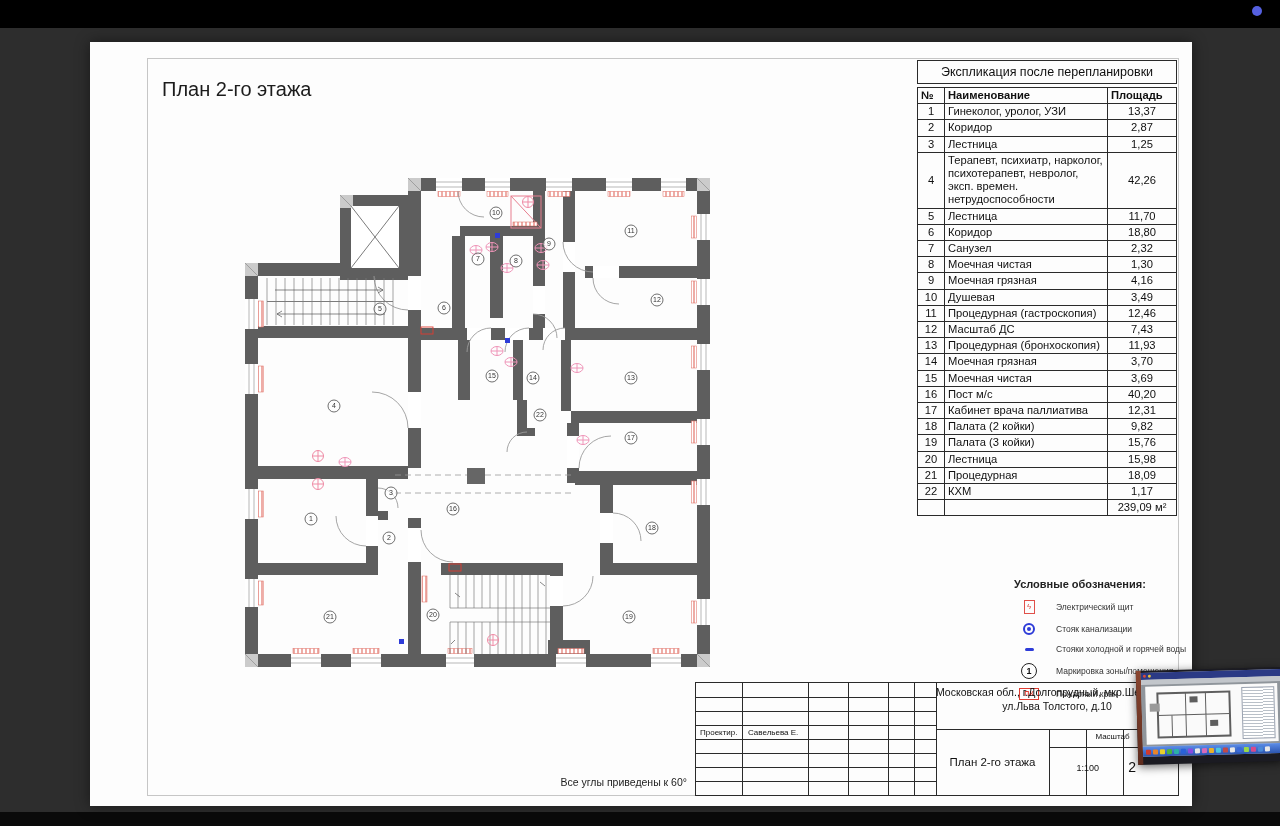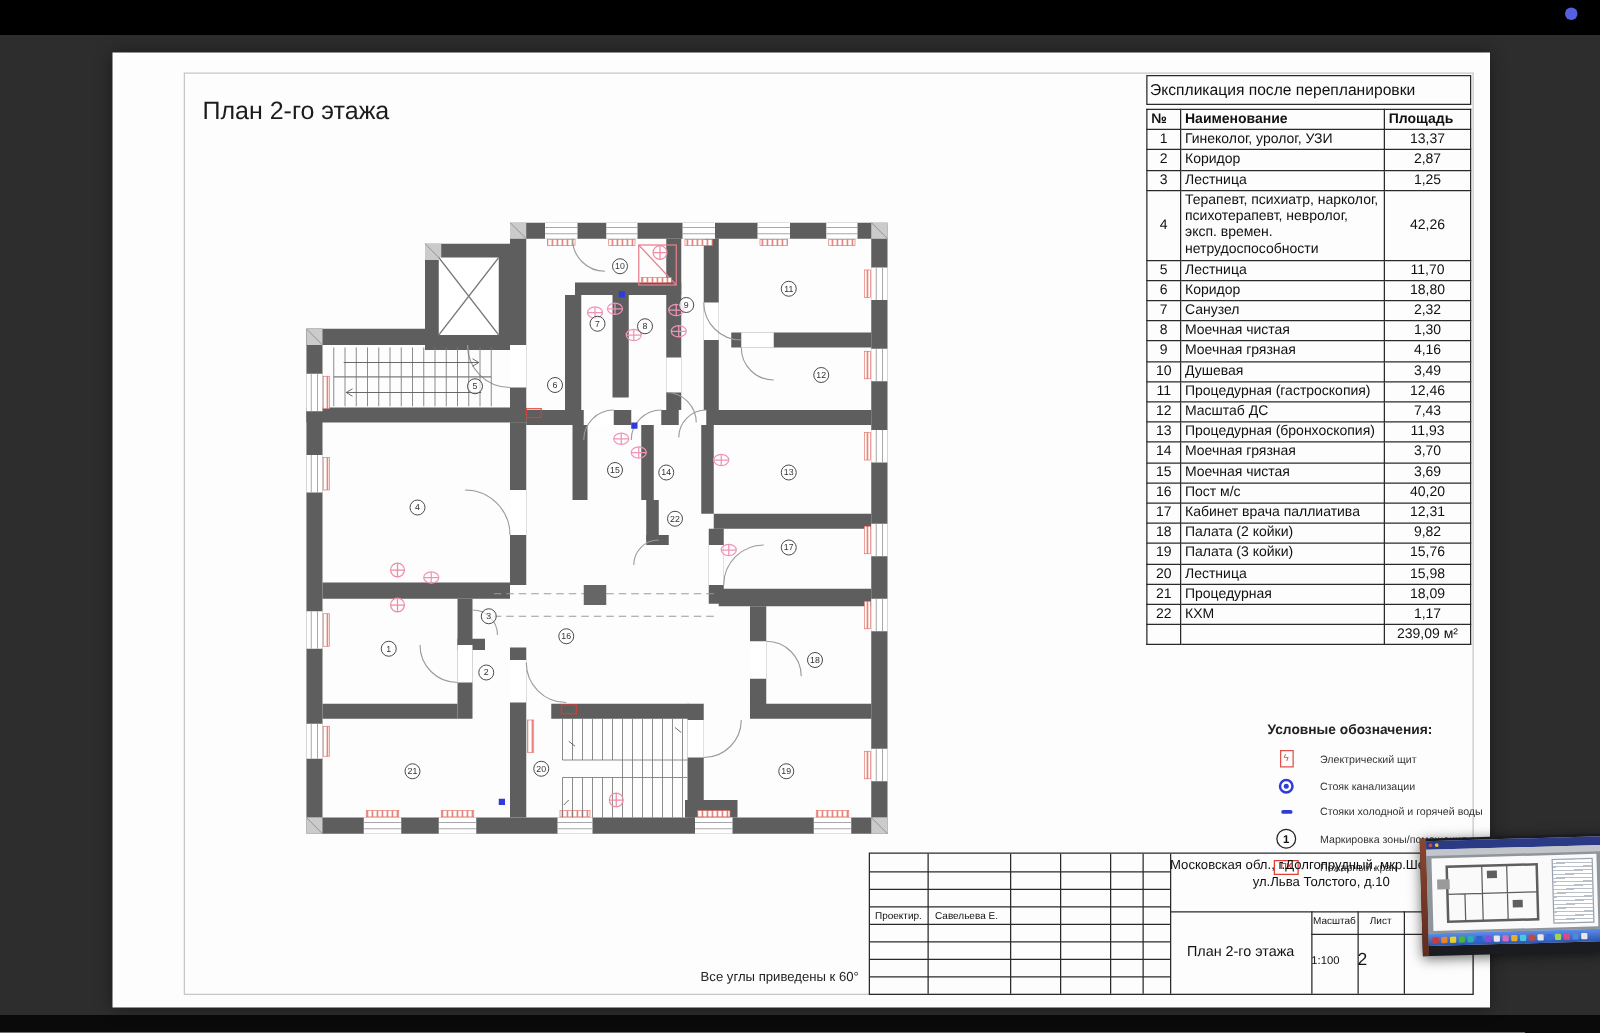--- a/index.html
+++ b/index.html
@@ -18,7 +18,7 @@
   .note{left:392px;top:734px;width:205px;text-align:right;font-size:10.5px;color:#222;}
   
   .spec{left:827px;top:18px;width:260px;color:#101010;}
-  .spec-title{border:1px solid #2a2a2a;font-size:12.5px;padding:4px 2px;margin-bottom:3px;}
+  .spec-title{border:1px solid #2a2a2a;text-align:center;font-size:12.5px;padding:4px 2px;margin-bottom:3px;}
   table.spec-t{border-collapse:collapse;width:100%;}
   table.spec-t td,table.spec-t th{border:1px solid #2a2a2a;font-size:11.2px;line-height:13.2px;padding:1px 3px;vertical-align:middle;}
   table.spec-t th{font-weight:700;text-align:left;}

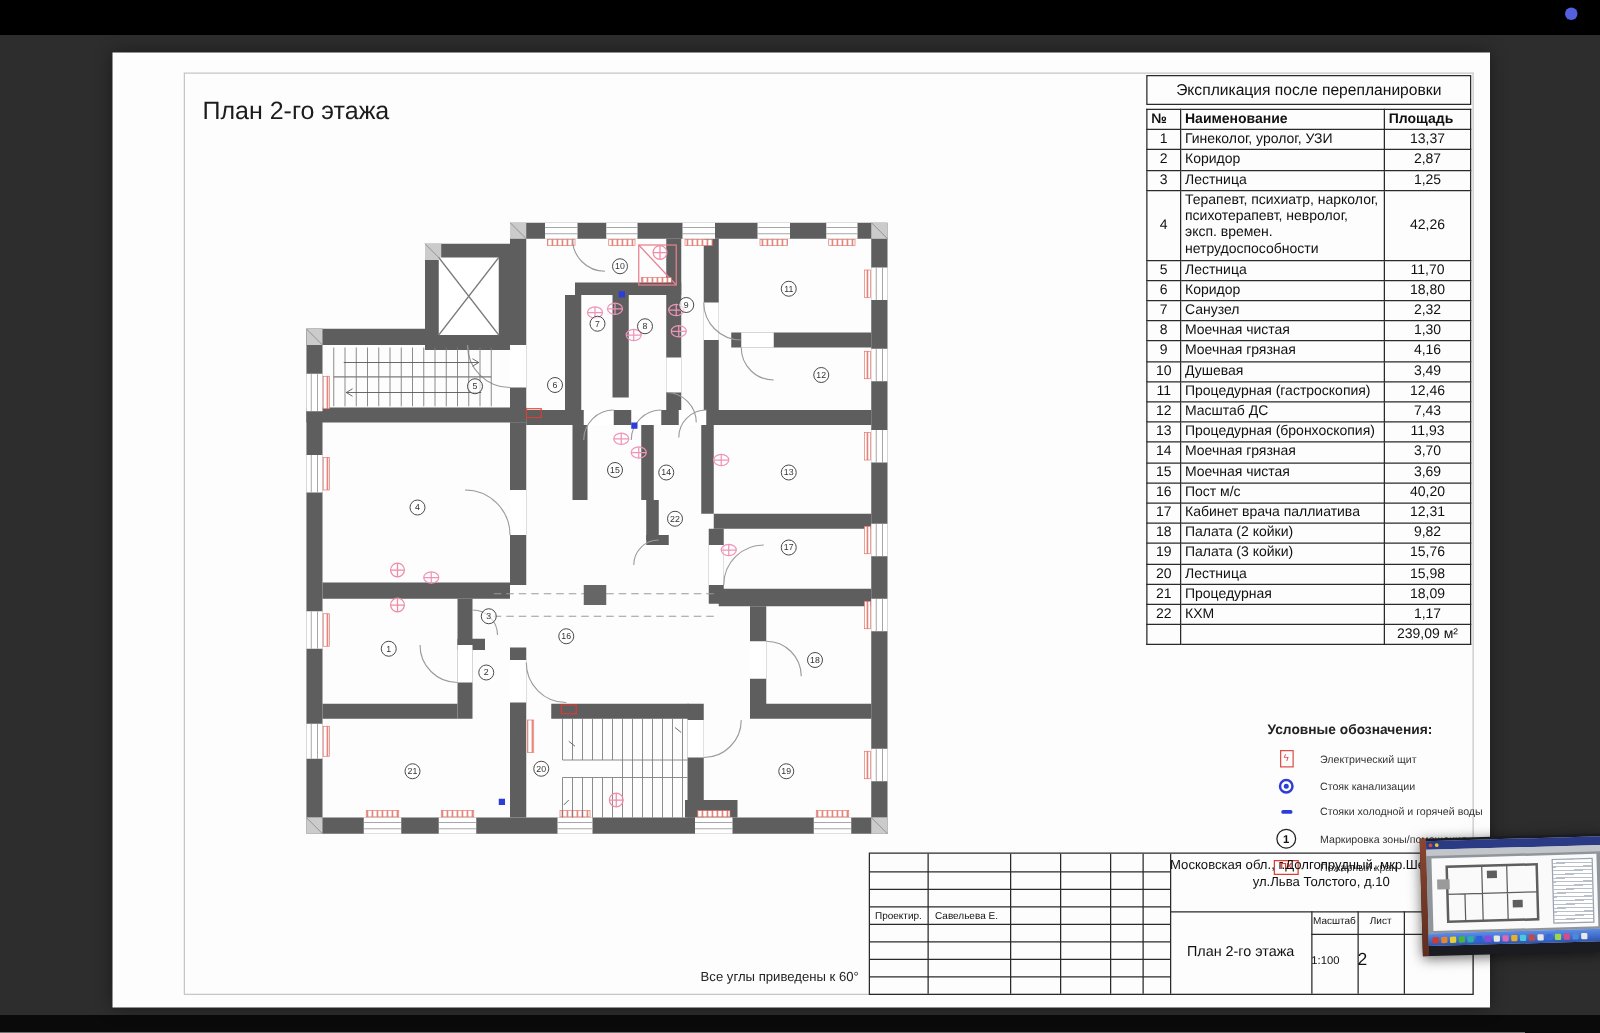--- a/index.html
+++ b/index.html
@@ -45,7 +45,7 @@
   .tb .cell{position:absolute;font-size:8px;overflow:visible;white-space:nowrap;}
   .tb .addr{left:240px;top:2px;width:242px;text-align:center;font-size:10.5px;line-height:14px;}
   .tb .dtitle{left:240px;top:46px;width:113px;height:66px;display:flex;align-items:center;justify-content:center;font-size:11.5px;}
-  .tb .slabel{text-align:center;font-size:8px;padding-top:3px;}
+  .tb .slabel{text-align:center;font-size:8px;padding-top:3px;padding-left:45px;}
   .tb .sval{text-align:left;}
   
   .pip{left:1137px;top:669px;width:145px;height:94px;transform:rotate(-1.6deg);background:#1b1b22;box-shadow:0 2px 10px rgba(0,0,0,.6);}

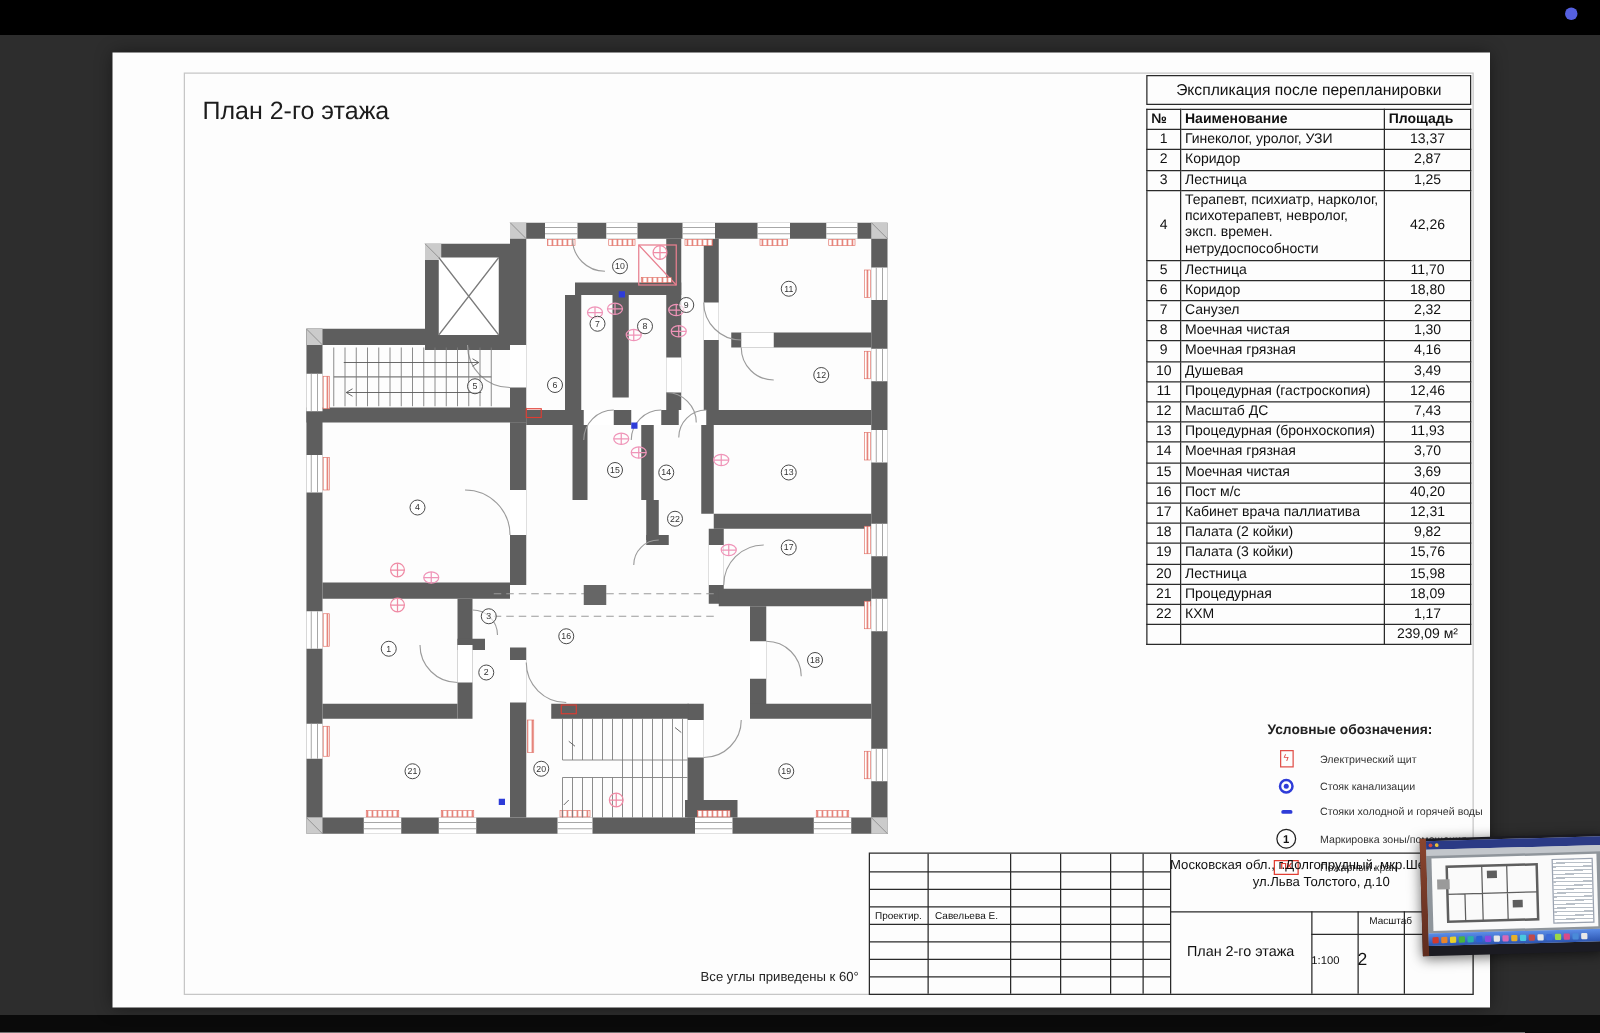--- a/index.html
+++ b/index.html
@@ -46,7 +46,7 @@
   .tb .addr{left:240px;top:2px;width:242px;text-align:center;font-size:10.5px;line-height:14px;}
   .tb .dtitle{left:240px;top:46px;width:113px;height:66px;display:flex;align-items:center;justify-content:center;font-size:11.5px;}
   .tb .slabel{text-align:center;font-size:8px;padding-top:3px;padding-left:45px;}
-  .tb .sval{text-align:left;}
+  .tb .sval{text-align:right;margin-left:13px;}
   
   .pip{left:1137px;top:669px;width:145px;height:94px;transform:rotate(-1.6deg);background:#1b1b22;box-shadow:0 2px 10px rgba(0,0,0,.6);}
   .pip-edge{left:0;top:0;width:5px;height:94px;background:linear-gradient(#8a4630,#5e2c1e);}

